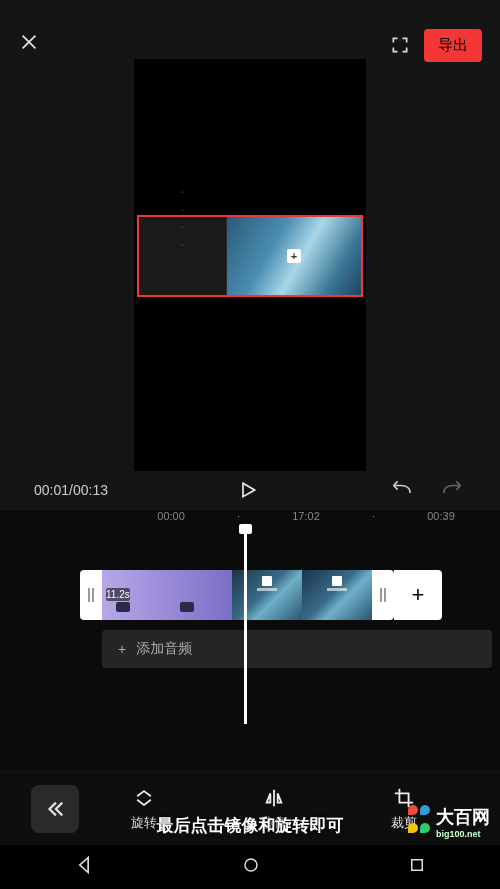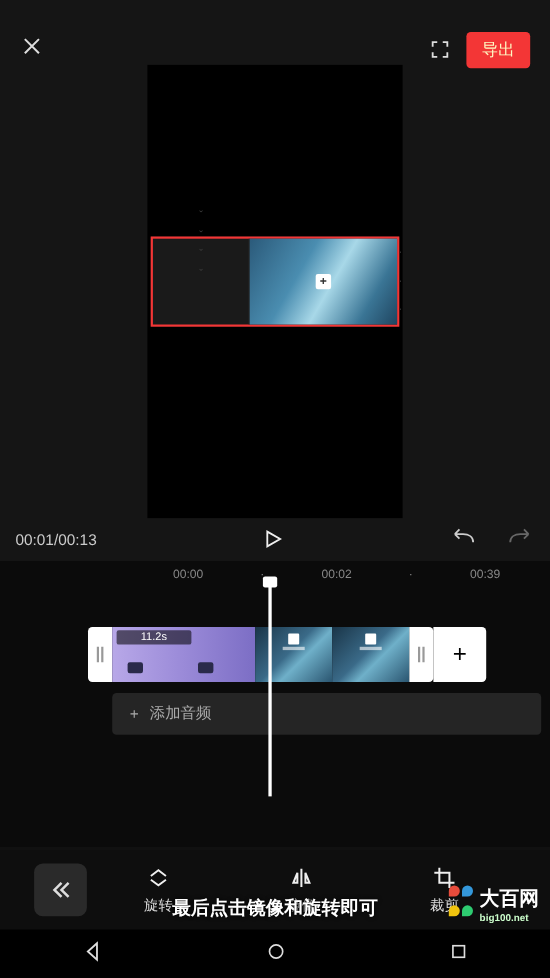--- a/index.html
+++ b/index.html
@@ -24,7 +24,7 @@
   .fullscreen-icon { color: #ddd; display:flex; align-items:center; }
   .export-btn {
     background: #f33636;
-    color: #fef9c3;
+    color: #000000;
     border: none;
     border-radius: 4px;
     padding: 7px 14px;

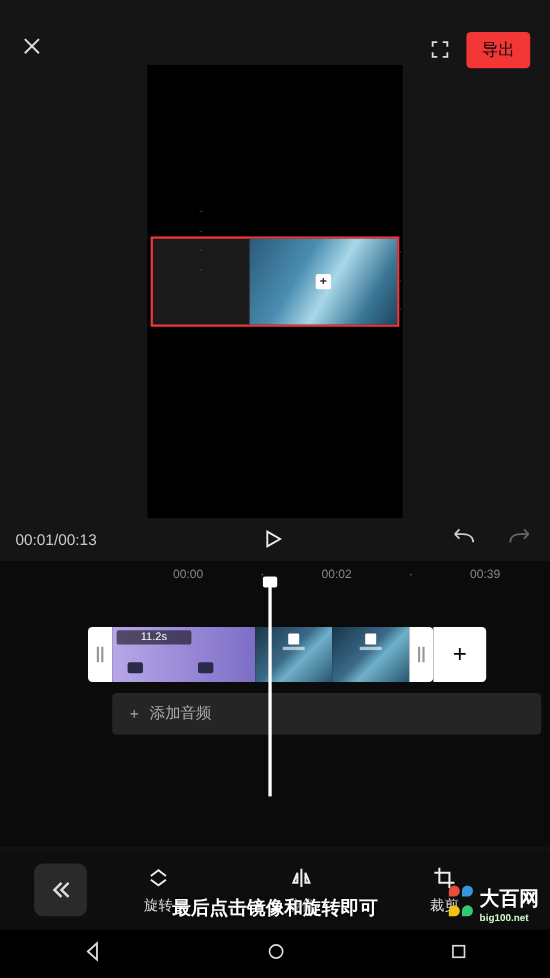--- a/index.html
+++ b/index.html
@@ -79,7 +79,7 @@
     height: 40px;
     display: flex;
     align-items: center;
-    padding: 0 14px;
+    padding: 0 34px;
     gap: 10px;
   }
   .time-text { font-size: 14px; color: #ccc; }

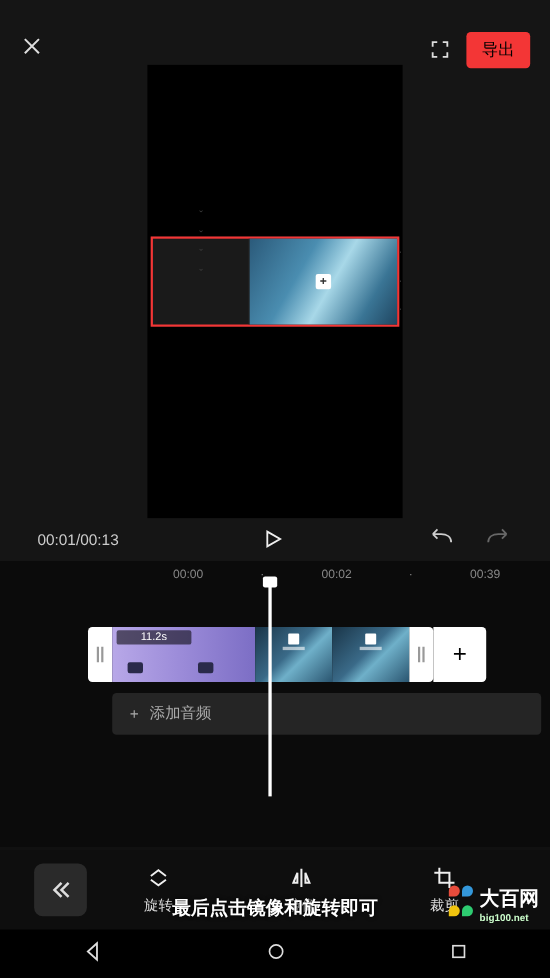--- a/index.html
+++ b/index.html
@@ -95,7 +95,7 @@
     display: flex;
     color: #888;
     font-size: 11px;
-    align-items: center;
+    align-items: flex-start;
     padding-left: 80px;
     margin-left: 32px;
   }

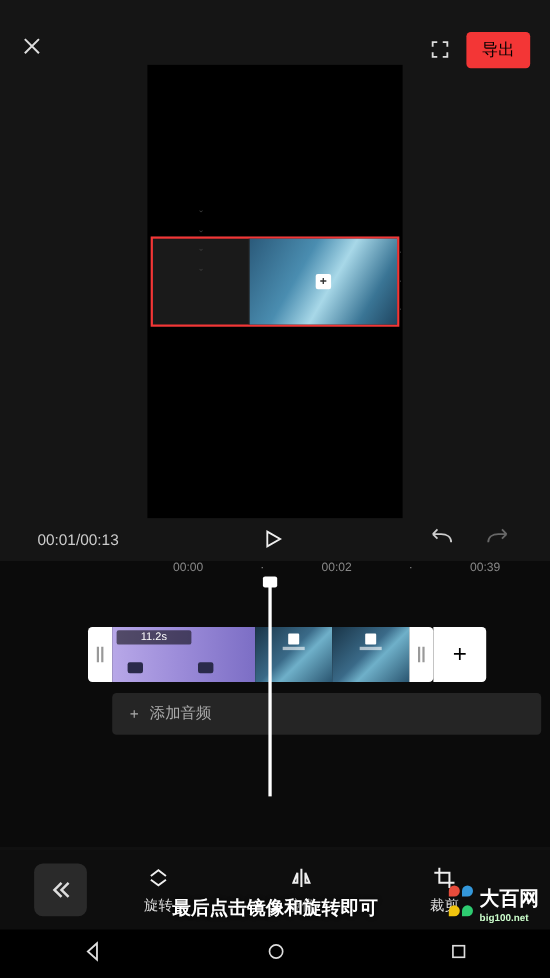--- a/index.html
+++ b/index.html
@@ -288,7 +288,7 @@
   <div class="ruler">
     <span>00:00</span>
     <span class="dot">·</span>
-    <span>00:02</span>
+    <span>17:02</span>
     <span class="dot">·</span>
     <span>00:39</span>
   </div>

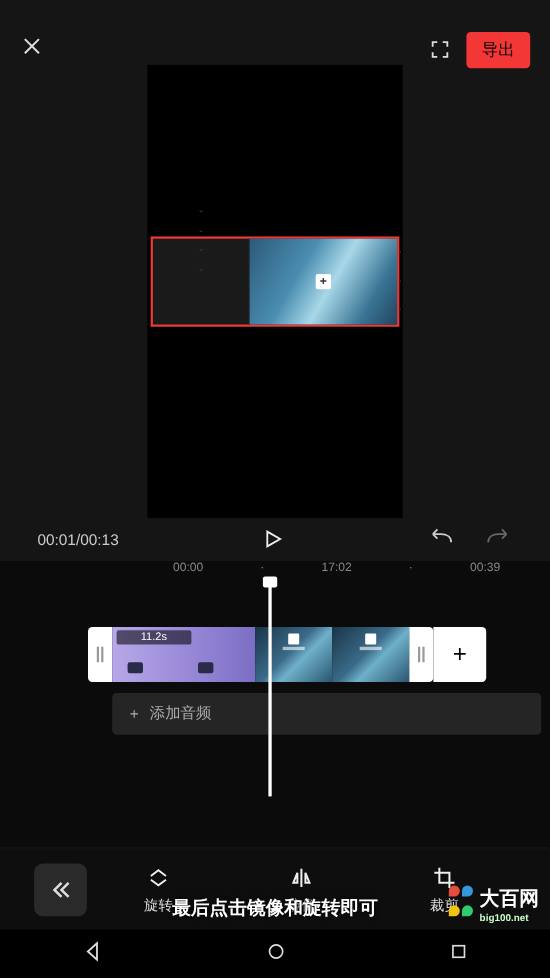--- a/index.html
+++ b/index.html
@@ -126,9 +126,9 @@
     position:relative; overflow:hidden;
   }
   .clip1 .dur {
-    position:absolute; top:3px; left:4px;
+    position:absolute; top:18px; left:4px;
     background: rgba(0,0,0,.55);
-    font-size:10px; padding:1px 22px; border-radius:2px;
+    font-size:10px; padding:1px 0; border-radius:2px;
   }
   .clip1 .mini{ position:absolute; bottom:8px; display:flex; gap:50px; left:14px;}
   .clip1 .mini i{ width:14px;height:10px;background:#2a2a4a;border-radius:2px;display:block;}

